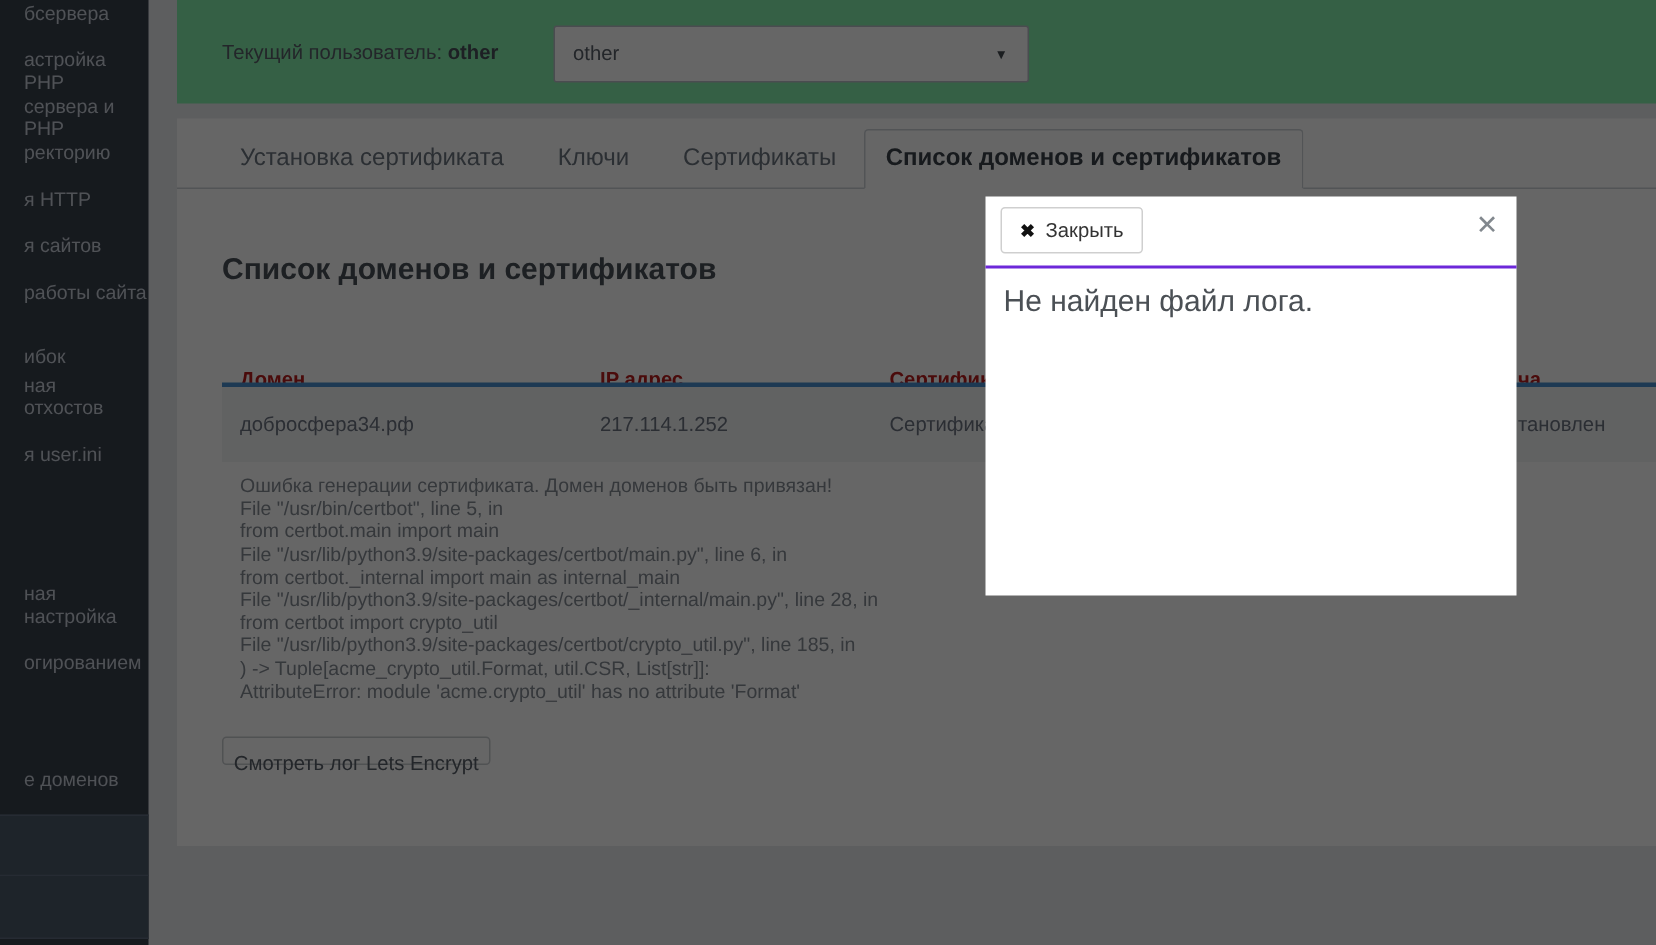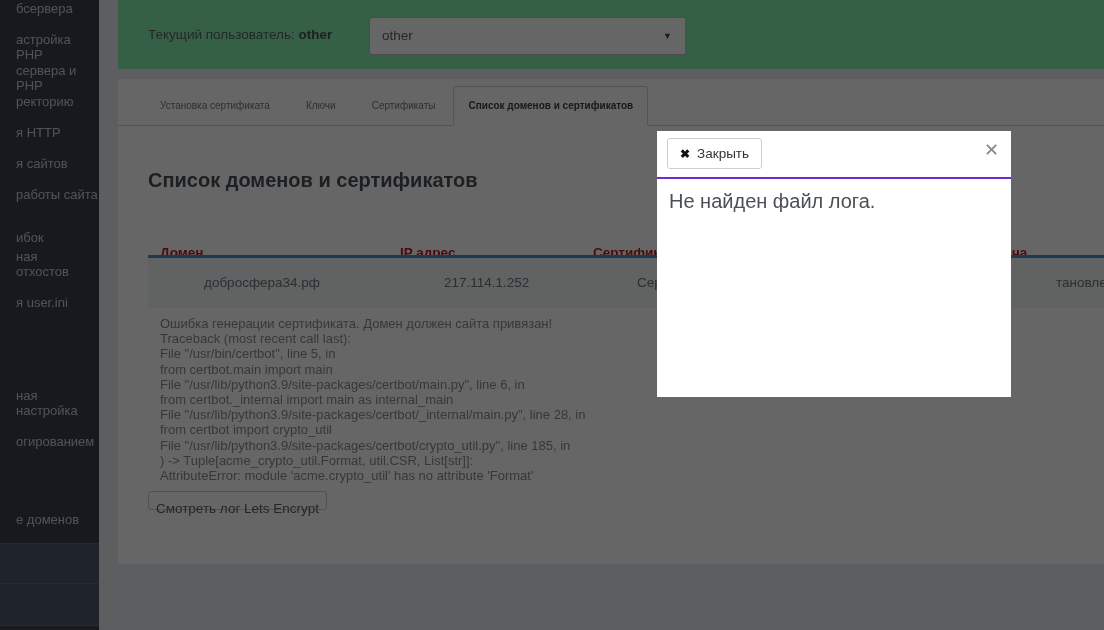--- a/index.html
+++ b/index.html
@@ -22,7 +22,7 @@
   
   .maincard{position:absolute;left:118px;top:79px;width:986px;height:485px;background:#ffffff;z-index:1;}
   .tabs{position:absolute;left:0;top:0;width:100%;height:47px;border-bottom:1px solid #ced3d8;box-sizing:border-box;display:flex;align-items:flex-end;padding-left:24px;}
-  .tab{height:38px;line-height:38px;padding:0 18px;font-size:10px;color:#6d7681;white-space:nowrap;cursor:pointer;}
+  .tab{height:38px;line-height:38px;padding:0 18px;font-size:16px;color:#6d7681;white-space:nowrap;cursor:pointer;}
   .tab.active{font-weight:bold;color:#3a414a;background:#fff;border:1px solid #ced3d8;border-bottom:1px solid #fff;border-radius:3px 3px 0 0;margin-bottom:-1px;padding:0 14px;}
   .heading{position:absolute;left:30px;top:90px;font-size:20px;font-weight:bold;color:#4a5158;}
   .thead-row{position:absolute;left:30px;right:0;top:150px;height:26px;}

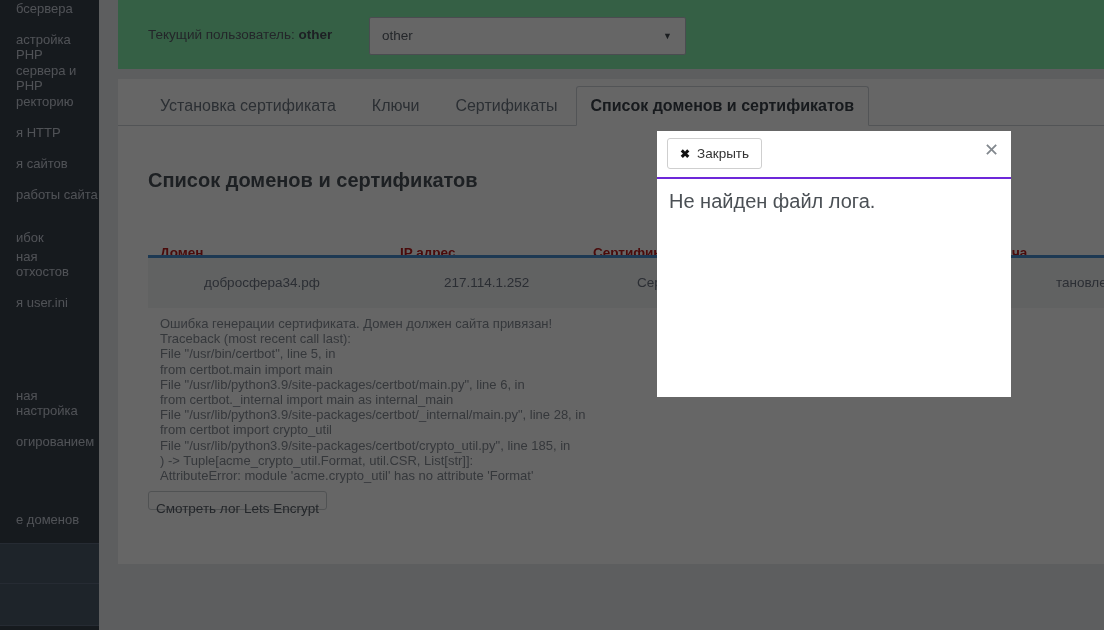--- a/index.html
+++ b/index.html
@@ -29,7 +29,7 @@
   .thead-row span{position:absolute;top:16px;font-size:13.5px;font-weight:bold;color:#b91c1c;}
   .thead-line{position:absolute;left:30px;right:0;top:176px;height:3px;background:#4a90d0;}
   .trow{position:absolute;left:30px;right:0;top:179px;height:50px;background:#f3f4f6;}
-  .trow span{position:absolute;top:0;line-height:50px;font-size:13.5px;color:#6b7380;margin-left:44px;}
+  .trow span{position:absolute;top:0;line-height:50px;font-size:13.5px;color:#6b7380;}
   .col-0{left:12px;} .col-1{left:252px;} .col-2{left:445px;} .col-3{left:864px;}
   .log{position:absolute;left:42px;top:237px;font-size:13px;line-height:15.2px;color:#868c95;}
   .log div{white-space:nowrap;}

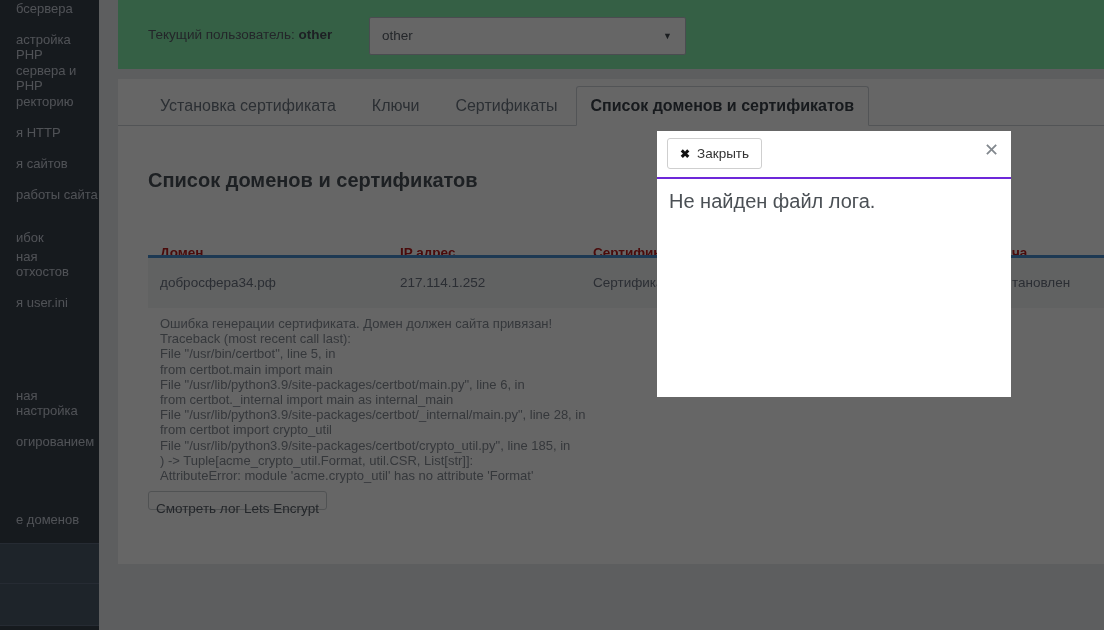--- a/index.html
+++ b/index.html
@@ -104,7 +104,7 @@
     </div>
 
     <div class="log">
-      <div>Ошибка генерации сертификата. Домен должен сайта привязан!</div>
+      <div>Ошибка генерации сертификата. Домен доменов быть привязан!</div>
       <div>Traceback (most recent call last):</div>
       <div>File "/usr/bin/certbot", line 5, in</div>
       <div>from certbot.main import main</div>

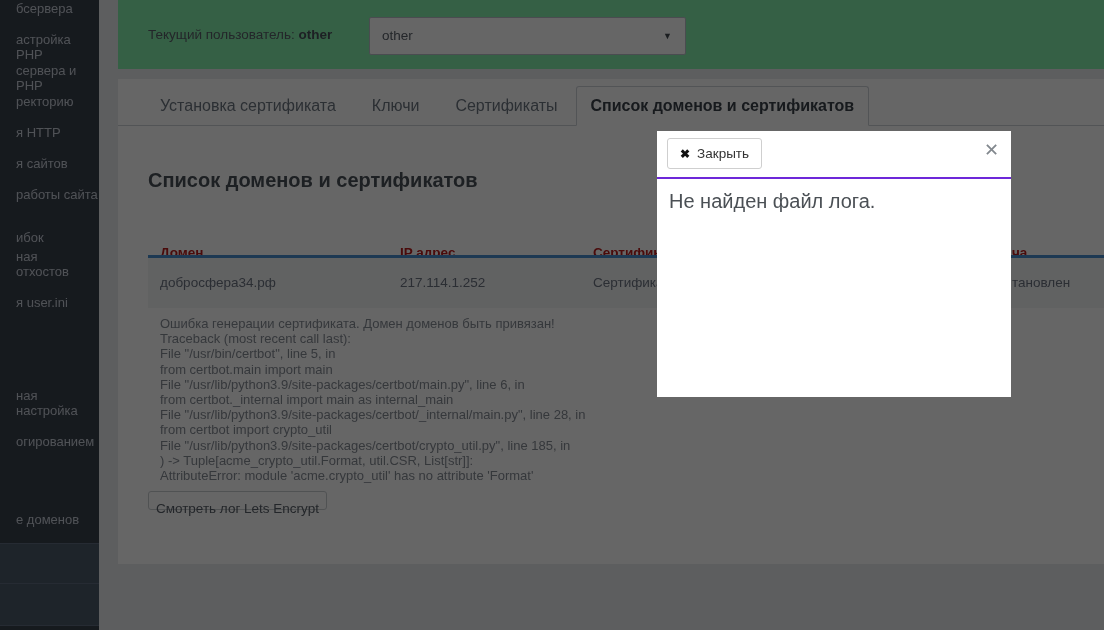--- a/index.html
+++ b/index.html
@@ -105,7 +105,6 @@
 
     <div class="log">
       <div>Ошибка генерации сертификата. Домен доменов быть привязан!</div>
-      <div>Traceback (most recent call last):</div>
       <div>File "/usr/bin/certbot", line 5, in</div>
       <div>from certbot.main import main</div>
       <div>File "/usr/lib/python3.9/site-packages/certbot/main.py", line 6, in</div>

